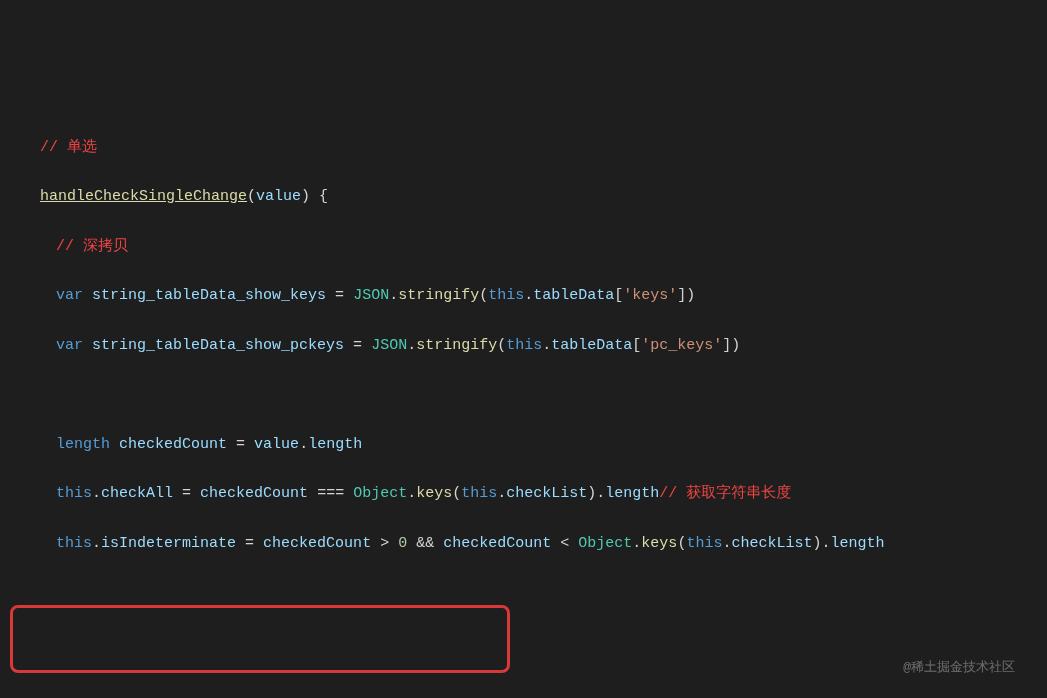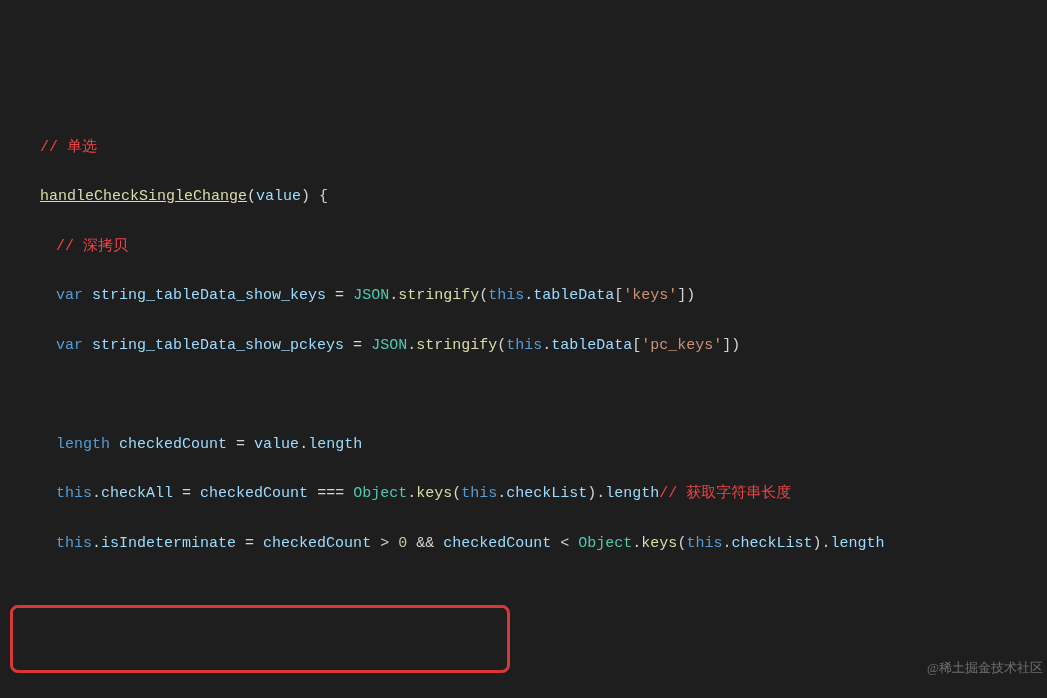--- a/index.html
+++ b/index.html
@@ -40,10 +40,10 @@
   }
   .watermark {
     position: absolute;
-    right: 4px;
+    right: 32px;
     bottom: 20px;
     color: rgba(255,255,255,0.35);
-    font-family: Liberation Serif, serif;
+    font-family: Liberation Mono, monospace;
     font-size: 13px;
     pointer-events: none;
   }

